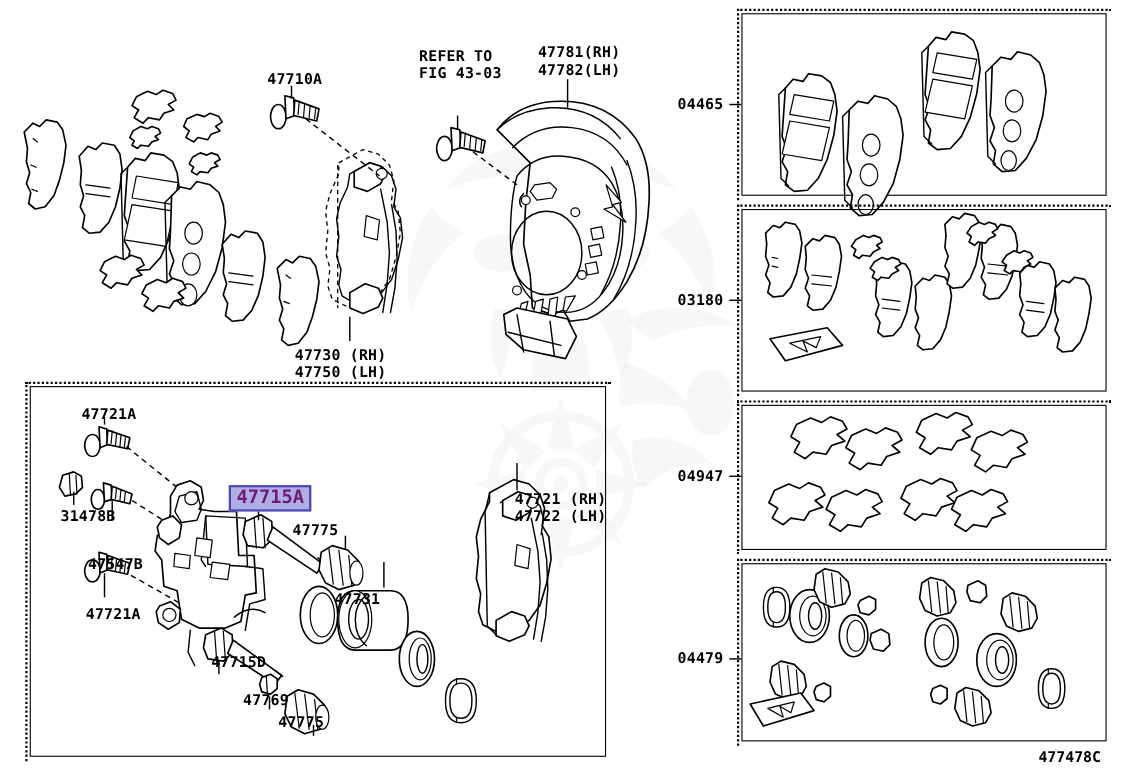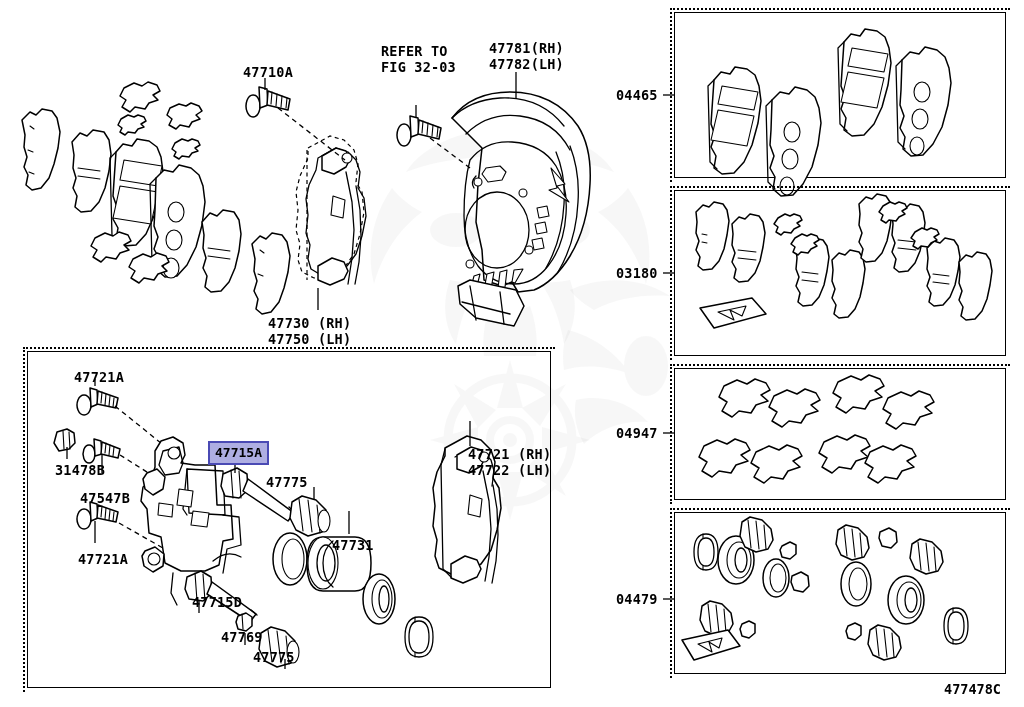--- a/index.html
+++ b/index.html
@@ -488,7 +488,7 @@
 
   <div class="lbl" style="left:243px;top:65px;">47710A</div>
   <div class="lbl" style="left:381px;top:44px;">REFER TO
-FIG 32-03</div>
+FIG 43-03</div>
   <div class="lbl" style="left:489px;top:41px;">47781(RH)
 47782(LH)</div>
   <div class="lbl" style="left:268px;top:316px;">47730 (RH)

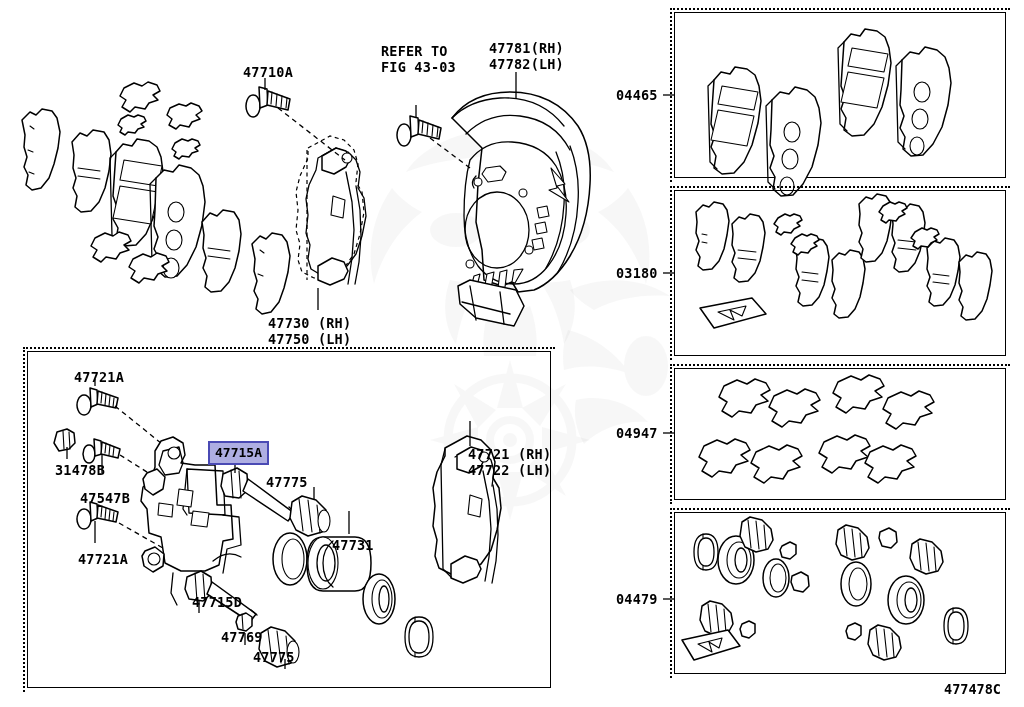--- a/index.html
+++ b/index.html
@@ -30,8 +30,8 @@
   .badge{
     position:absolute;
     font-family:"DejaVu Sans Mono","Liberation Mono",monospace;
-    font-weight:bold;font-size:13px;line-height:17px;
-    color:#000000;
+    font-weight:bold;font-size:17px;line-height:17px;
+    color:#701a75;
     background:#aeaee2;
     border:2px solid #4a4ab4;
     padding:1px 5px 2px 5px;

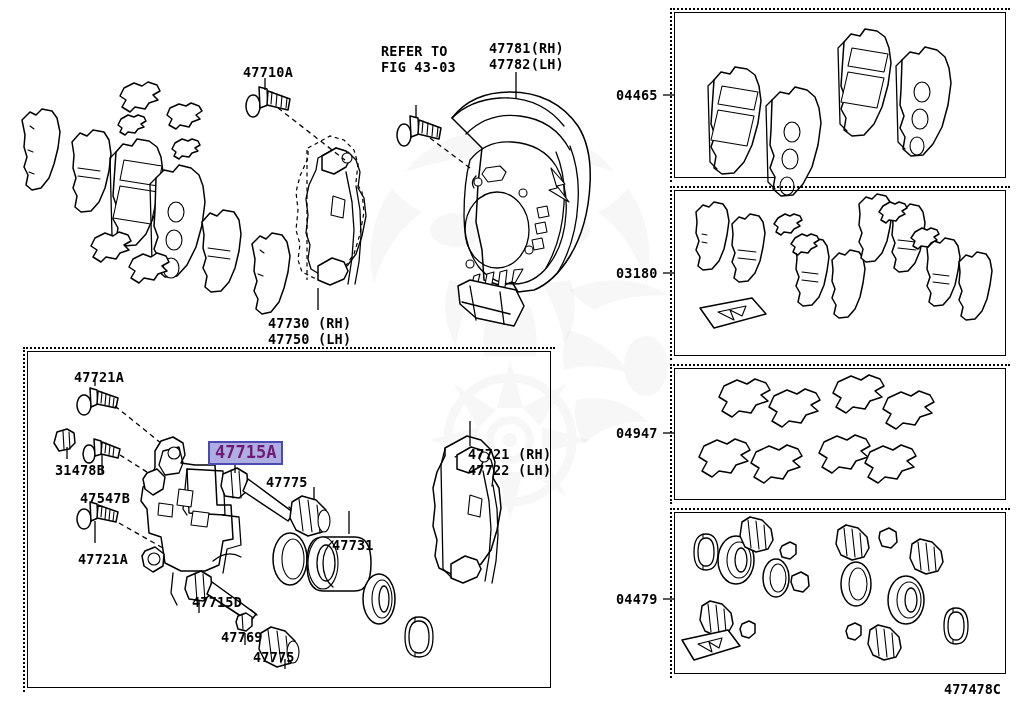--- a/index.html
+++ b/index.html
@@ -501,7 +501,7 @@
 
   <div class="lbl" style="left:74px;top:370px;">47721A</div>
   <div class="lbl" style="left:55px;top:463px;">31478B</div>
-  <div class="lbl" style="left:80px;top:491px;">47547B</div>
+  <div class="lbl" style="left:80px;top:506px;">47547B</div>
   <div class="lbl" style="left:78px;top:552px;">47721A</div>
   <div class="lbl" style="left:266px;top:475px;">47775</div>
   <div class="lbl" style="left:304px;top:538px;padding-left:28px;">47731</div>

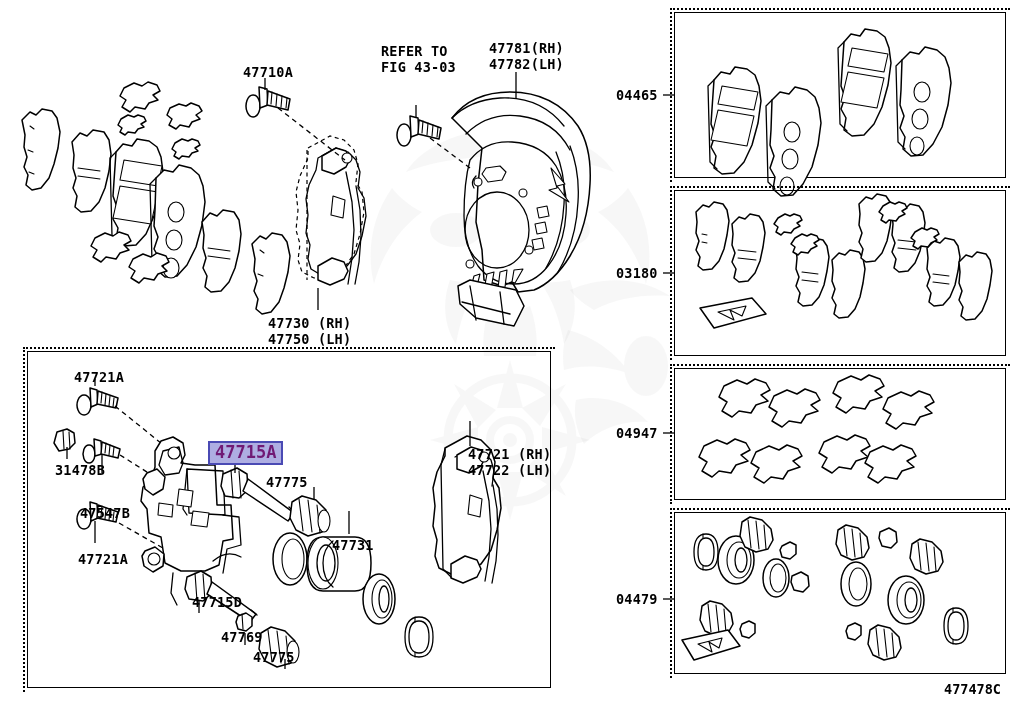--- a/index.html
+++ b/index.html
@@ -504,7 +504,7 @@
   <div class="lbl" style="left:80px;top:506px;">47547B</div>
   <div class="lbl" style="left:78px;top:552px;">47721A</div>
   <div class="lbl" style="left:266px;top:475px;">47775</div>
-  <div class="lbl" style="left:304px;top:538px;padding-left:28px;">47731</div>
+  <div class="lbl" style="left:304px;top:538px;">47731</div>
   <div class="lbl" style="left:180px;top:595px;margin-left:12px;">47715D</div>
   <div class="lbl" style="left:221px;top:630px;">47769</div>
   <div class="lbl" style="left:253px;top:650px;">47775</div>

